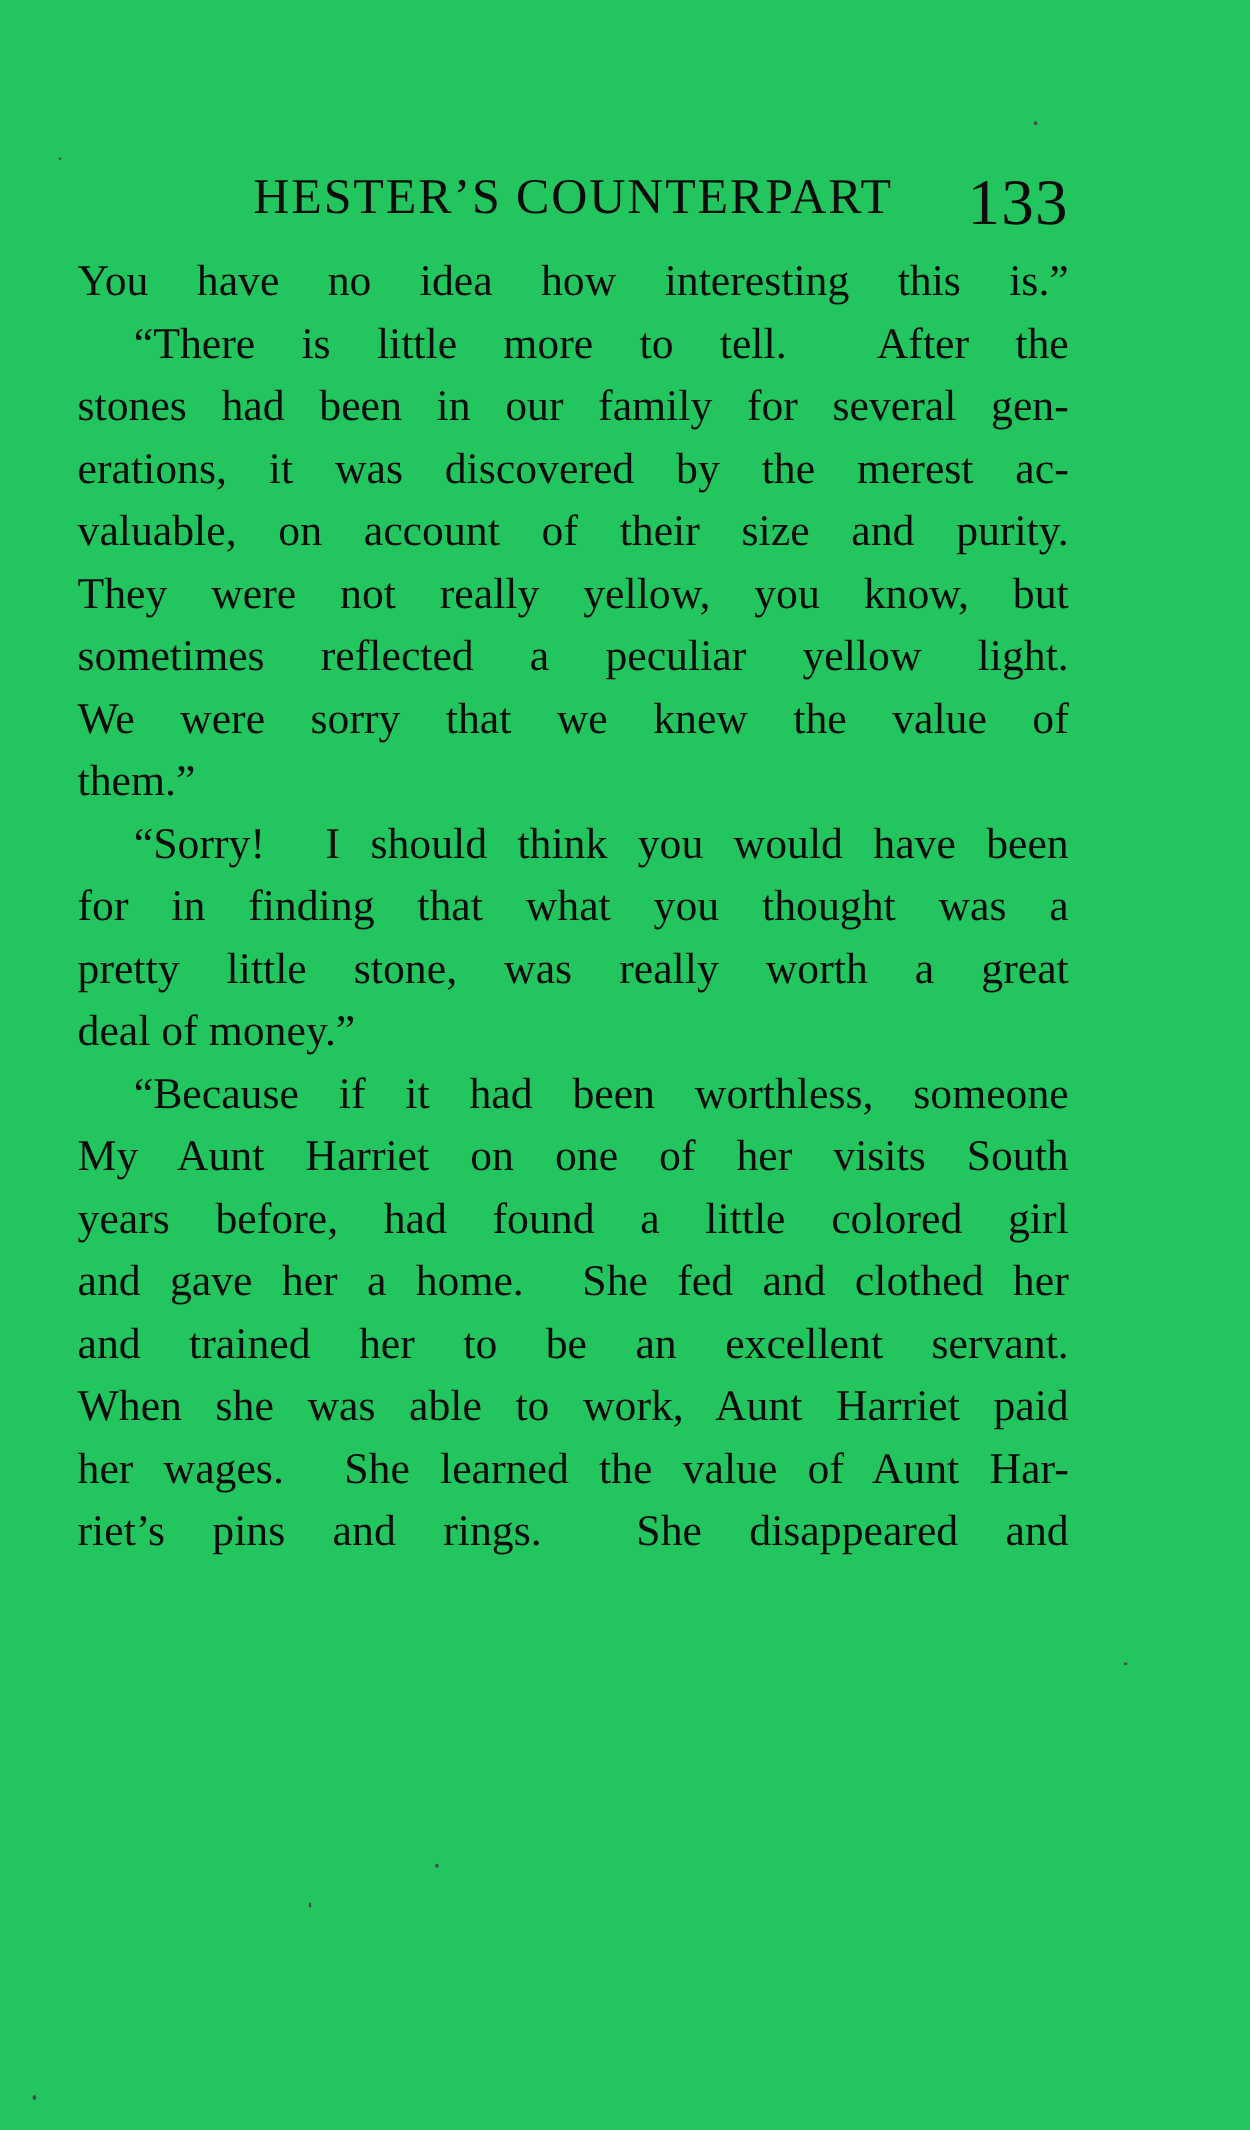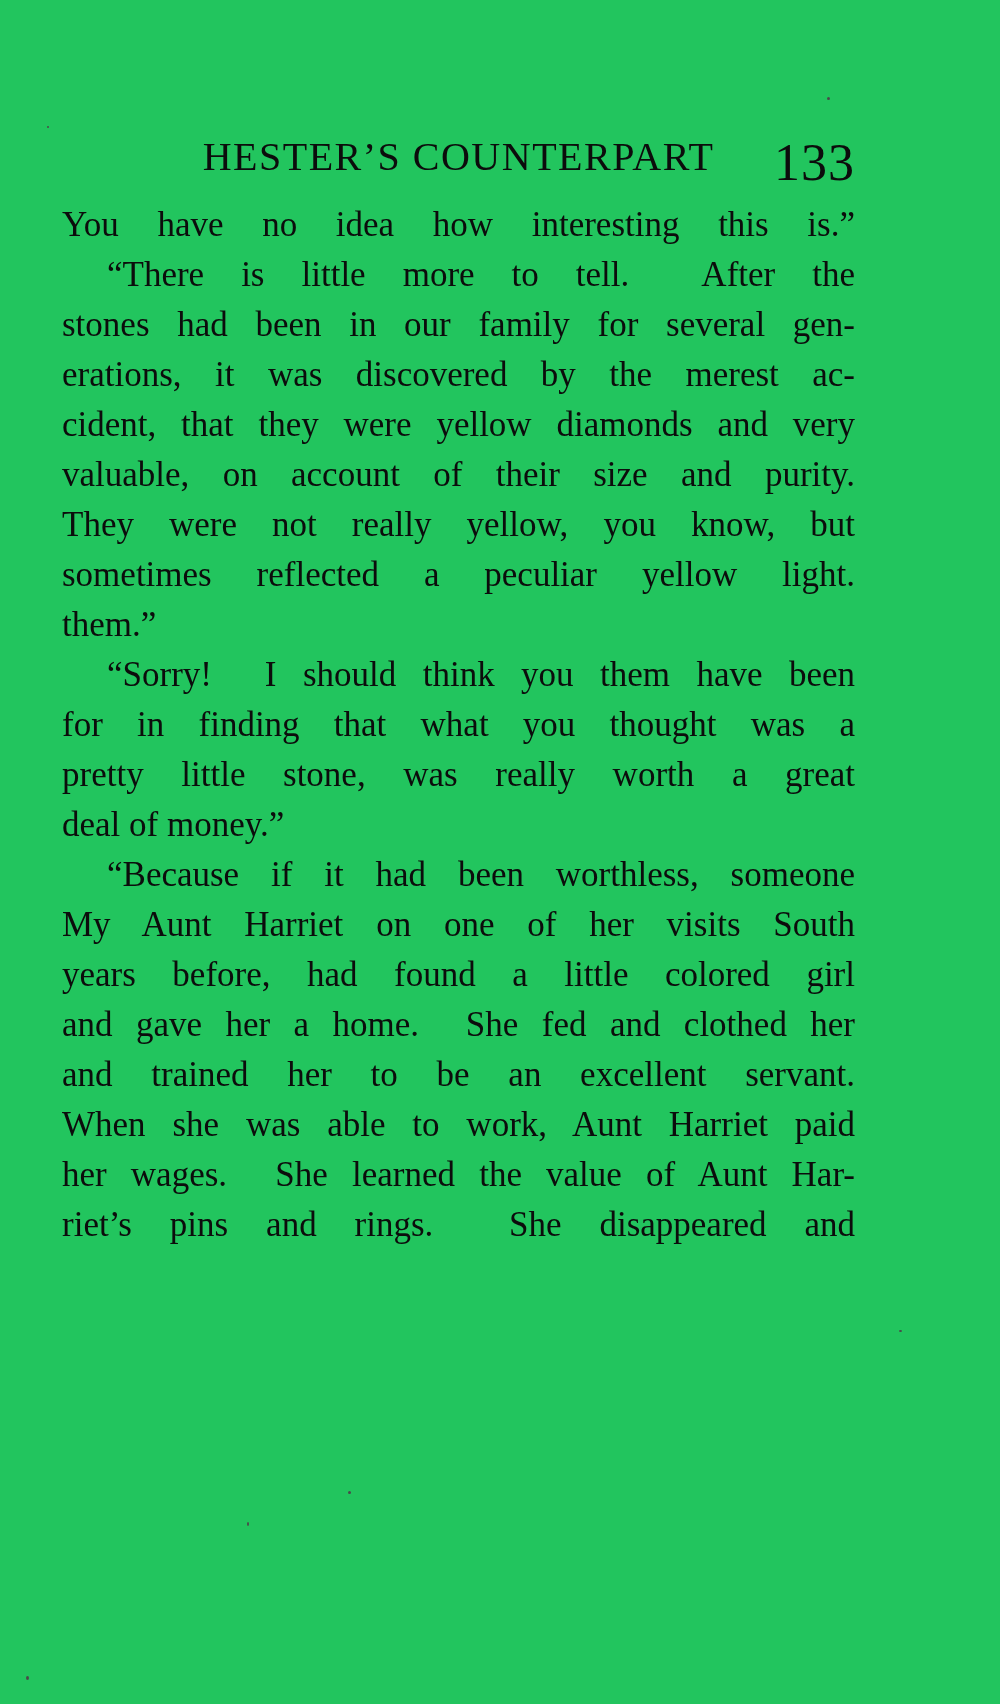--- a/index.html
+++ b/index.html
@@ -86,7 +86,6 @@
       <div class="line indent">“There is little more to tell.  After the</div>
       <div class="line">stones had been in our family for several gen-</div>
       <div class="line">erations, it was discovered by the merest ac-</div>
-      <div class="line">cident, that they were yellow diamonds and very</div>
       <div class="line">valuable, on account of their size and purity.</div>
       <div class="line">They were not really yellow, you know, but</div>
       <div class="line">sometimes reflected a peculiar yellow light.</div>

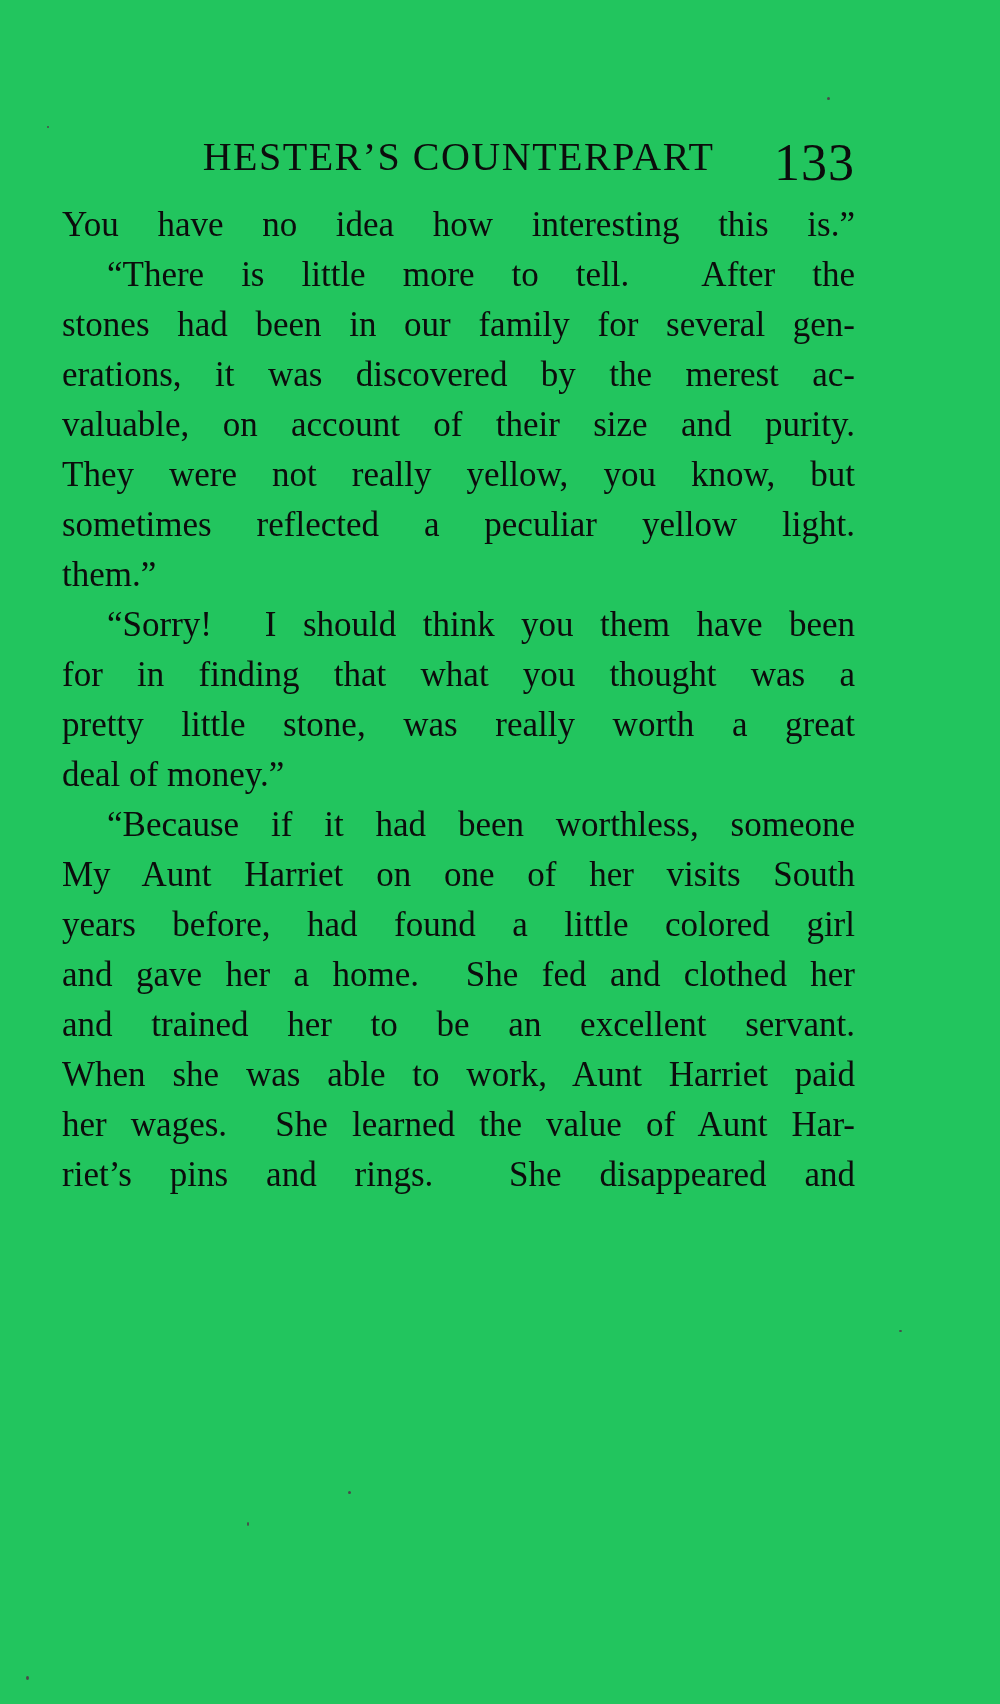--- a/index.html
+++ b/index.html
@@ -89,6 +89,7 @@
       <div class="line">valuable, on account of their size and purity.</div>
       <div class="line">They were not really yellow, you know, but</div>
       <div class="line">sometimes reflected a peculiar yellow light.</div>
+      <div class="line">We were sorry that we knew the value of</div>
       <div class="line nojust">them.”</div>
       <div class="line indent">“Sorry!  I should think you them have been</div>
       <div class="line">for in finding that what you thought was a</div>

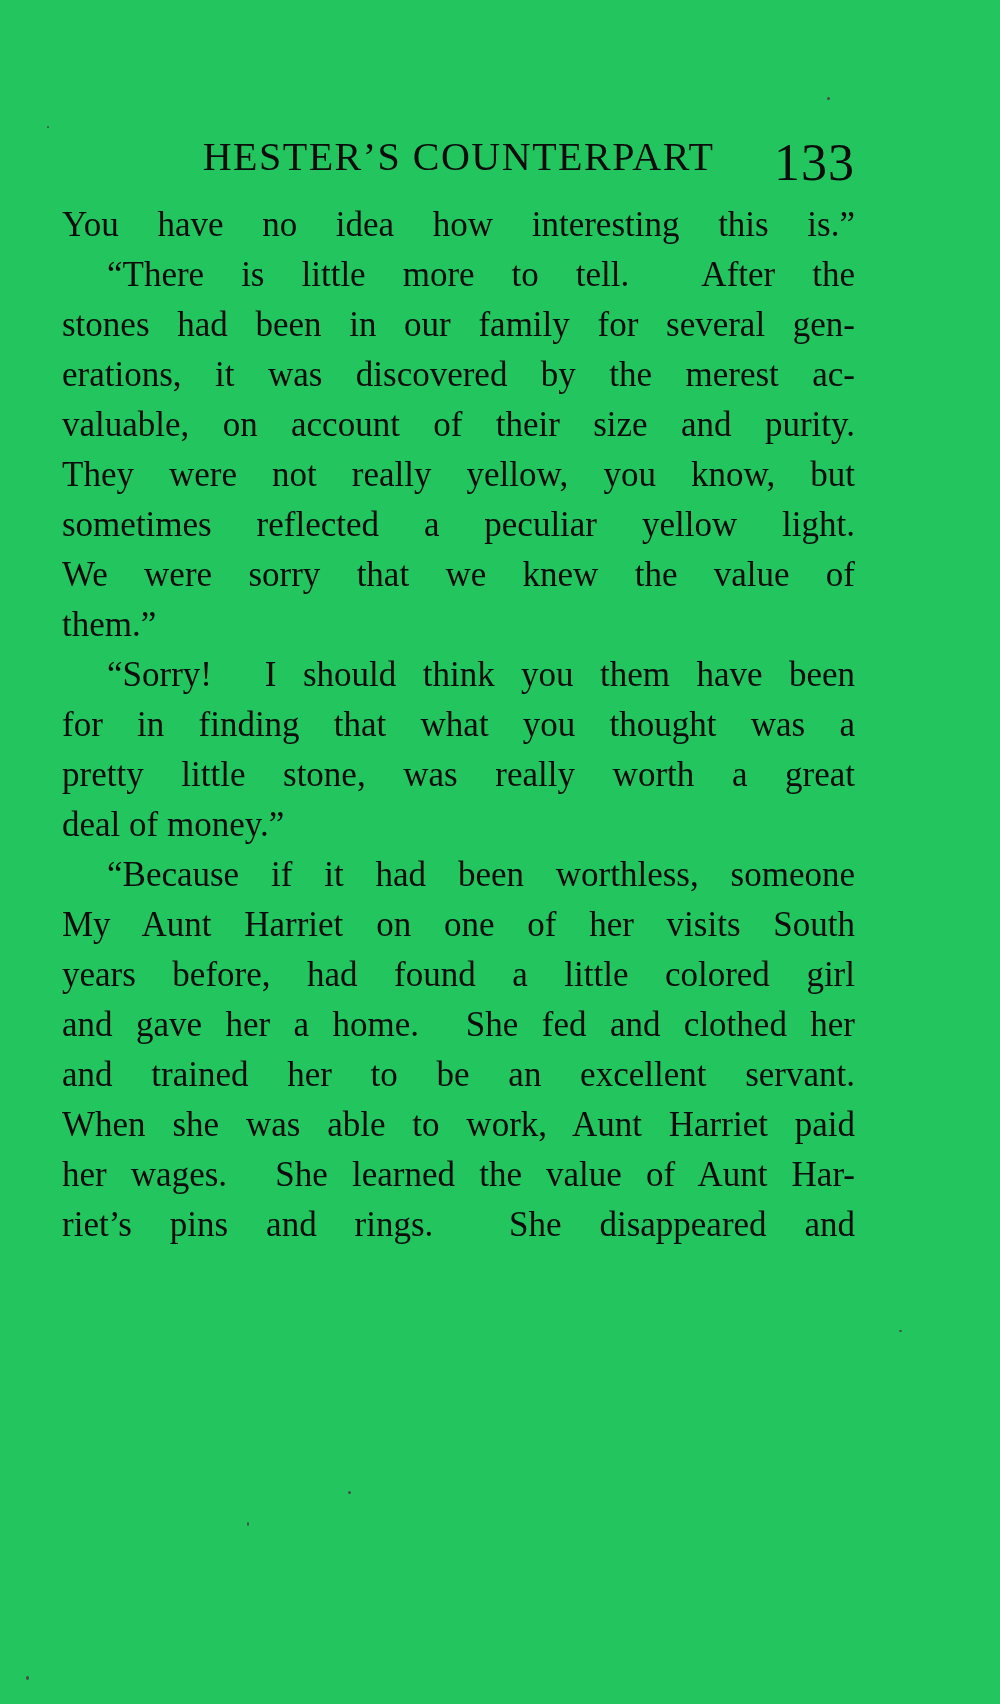--- a/index.html
+++ b/index.html
@@ -91,7 +91,7 @@
       <div class="line">sometimes reflected a peculiar yellow light.</div>
       <div class="line">We were sorry that we knew the value of</div>
       <div class="line nojust">them.”</div>
-      <div class="line indent">“Sorry!  I should think you them have been</div>
+      <div class="line indent">“Sorry!  I should think you would have been</div>
       <div class="line">for in finding that what you thought was a</div>
       <div class="line">pretty little stone, was really worth a great</div>
       <div class="line nojust">deal of money.”</div>

